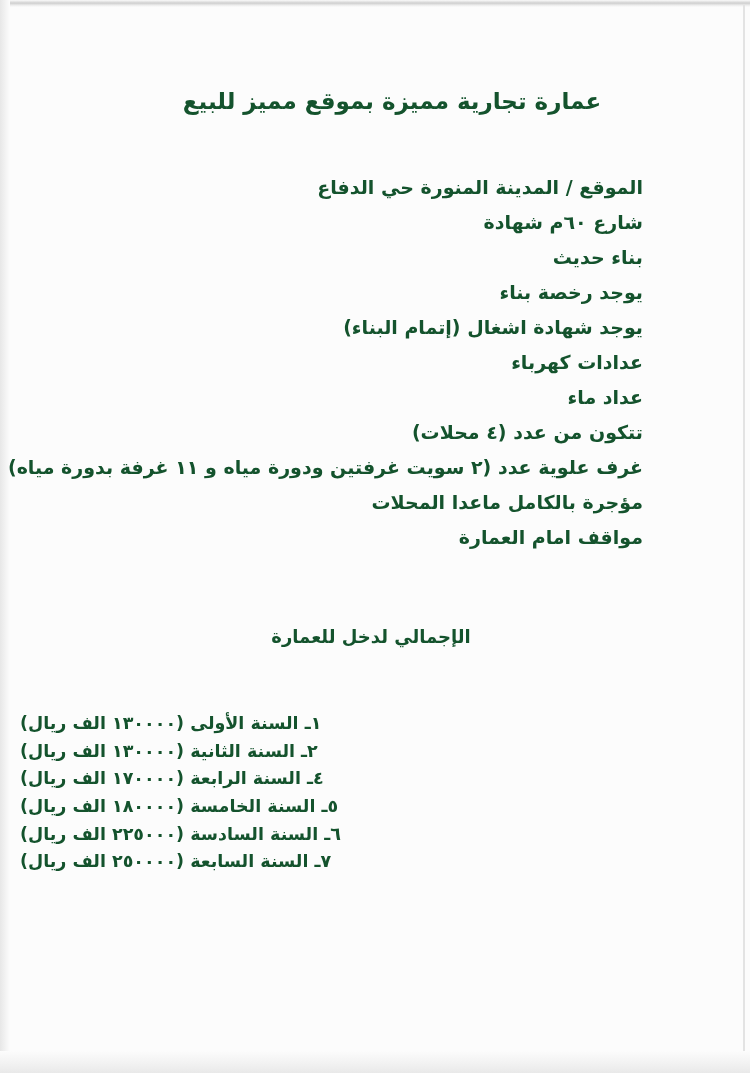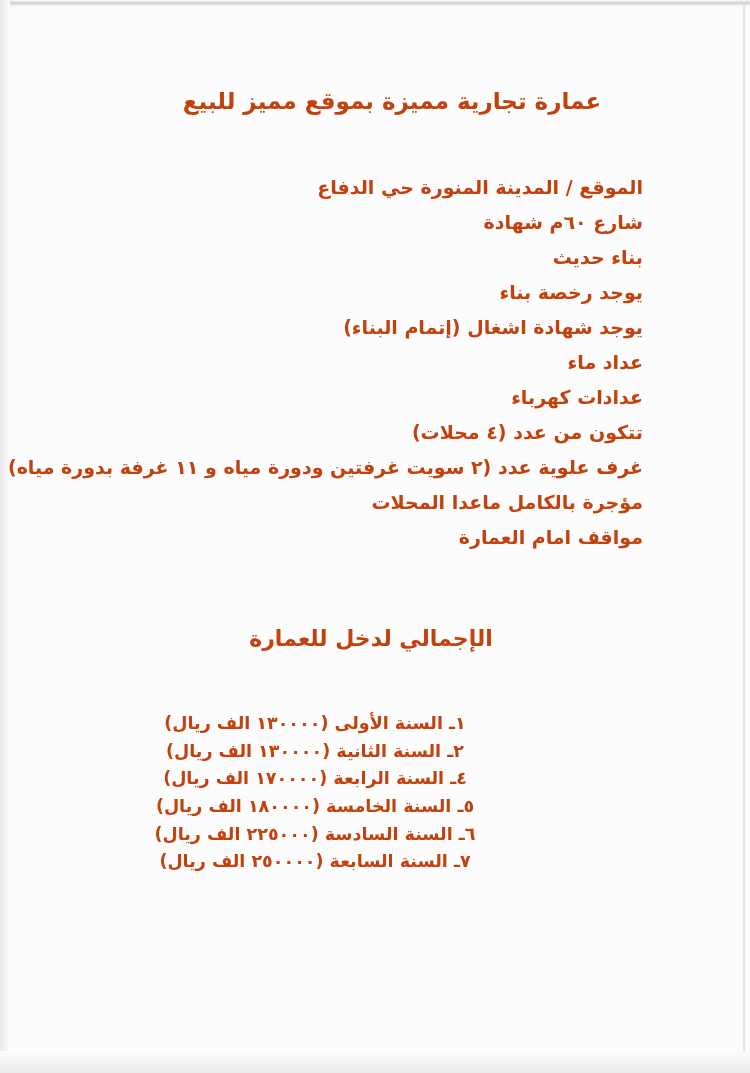--- a/index.html
+++ b/index.html
@@ -18,7 +18,7 @@
     width: 750px;
     height: 1073px;
     background: #fcfcfc;
-    color: #c2410c;
+    color: #14532d;
     overflow: hidden;
     direction: rtl;
   }

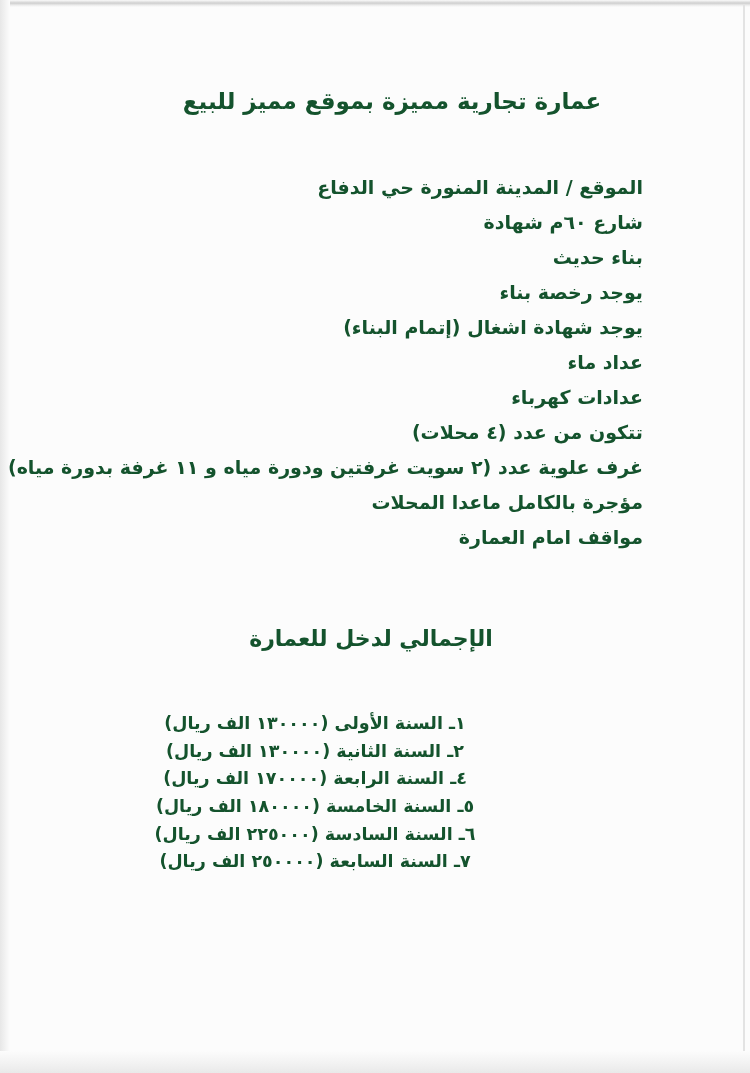--- a/index.html
+++ b/index.html
@@ -104,8 +104,8 @@
     <div class="detail-line">بناء حديث</div>
     <div class="detail-line">يوجد رخصة بناء</div>
     <div class="detail-line">يوجد شهادة اشغال (إتمام البناء)</div>
+    <div class="detail-line">عدادات كهرباء</div>
     <div class="detail-line">عداد ماء</div>
-    <div class="detail-line">عدادات كهرباء</div>
     <div class="detail-line">تتكون من عدد (٤ محلات)</div>
     <div class="detail-line">غرف علوية عدد (٢ سويت غرفتين ودورة مياه و ١١ غرفة بدورة مياه)</div>
     <div class="detail-line">مؤجرة بالكامل ماعدا المحلات</div>

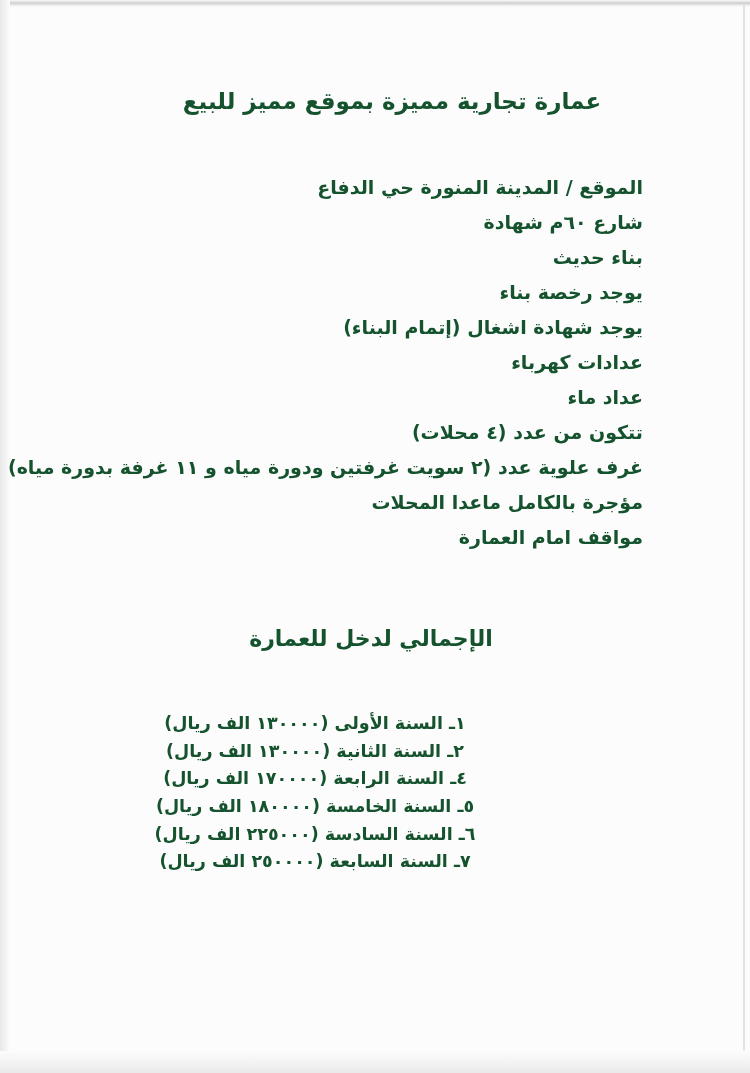--- a/index.html
+++ b/index.html
@@ -69,7 +69,7 @@
     right: 8px;
     margin: 0;
     text-align: center;
-    font-size: 22px;
+    font-size: 18px;
     font-weight: bold;
     letter-spacing: 0.5px;
   }

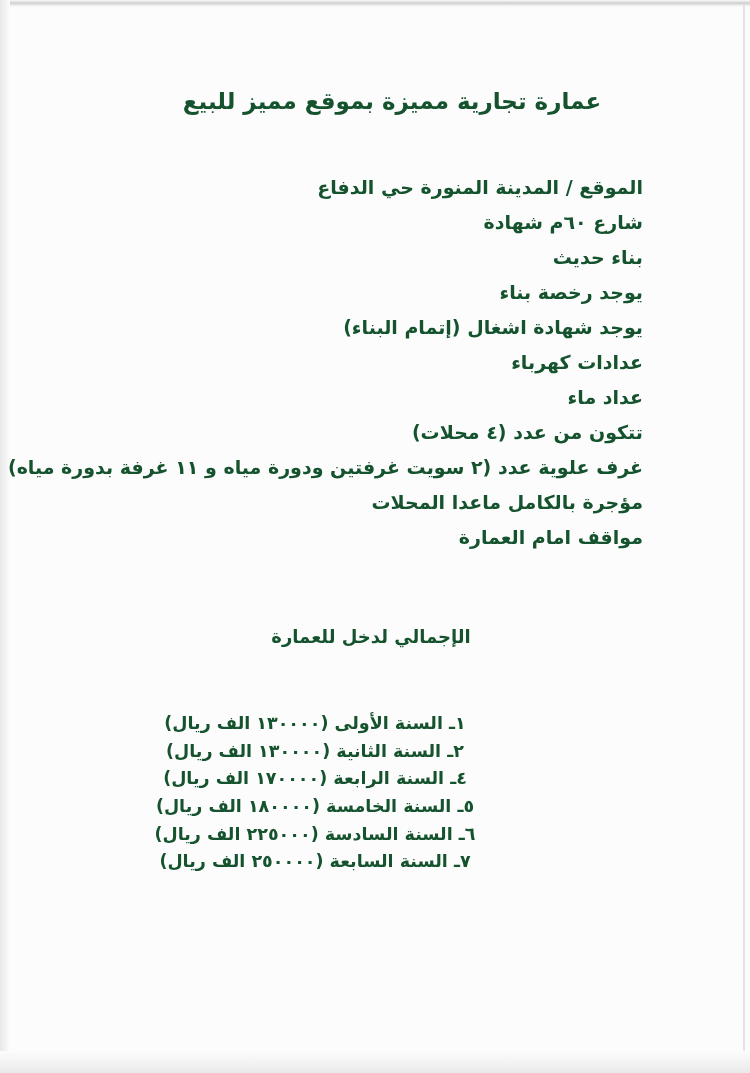--- a/index.html
+++ b/index.html
@@ -78,7 +78,7 @@
     top: 710px;
     right: 140px;
     left: 20px;
-    text-align: center;
+    text-align: left;
     font-size: 17.5px;
     font-weight: bold;
     line-height: 27.7px;

